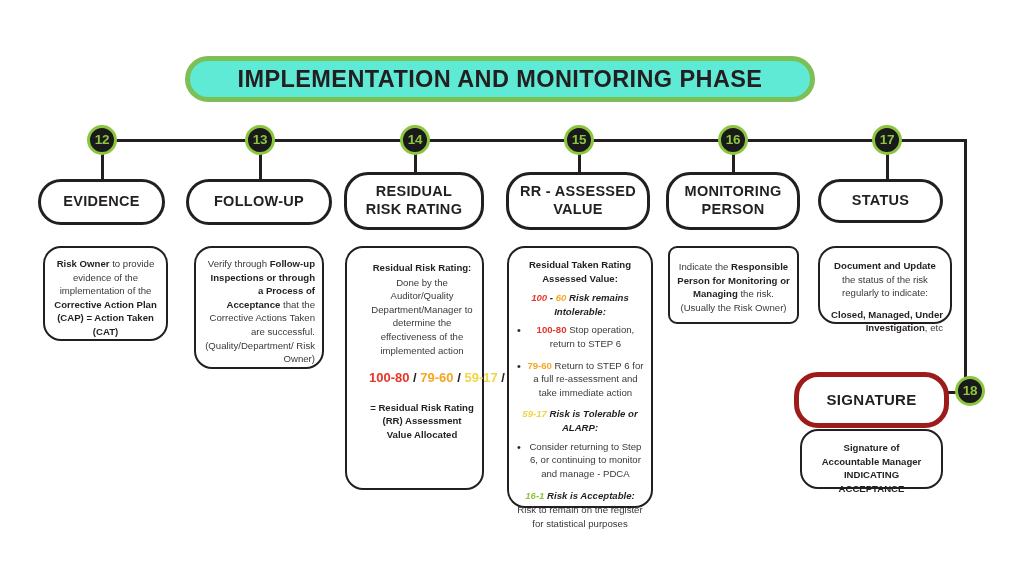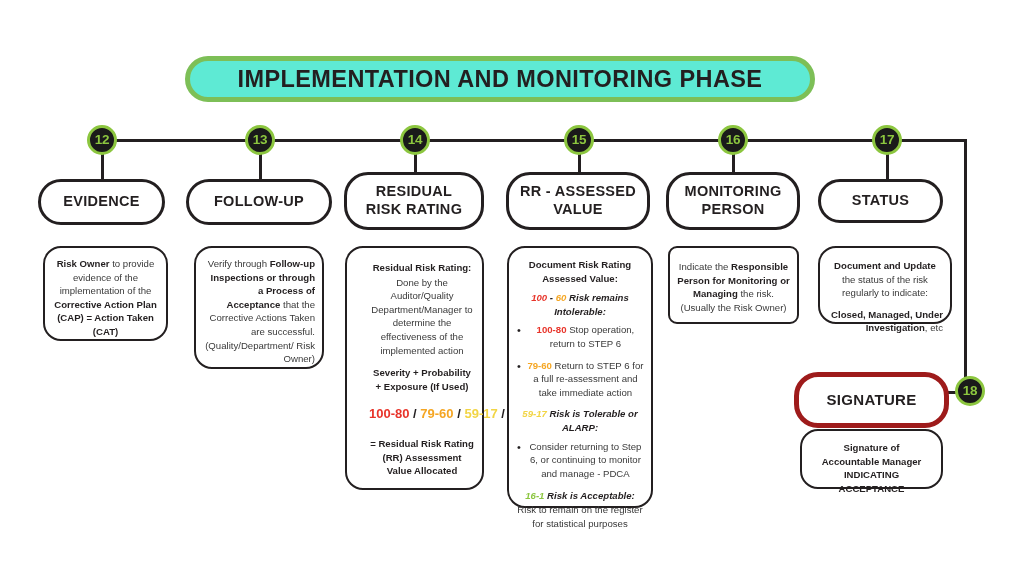--- a/index.html
+++ b/index.html
@@ -193,7 +193,7 @@
   </div>
 
   <div class="card" style="left:507px;top:246px;width:146px;height:262px;padding:10px 6px;">
-    <p><b>Document Risk Rating Assessed Value:</b></p>
+    <p><b>Residual Taken Rating Assessed Value:</b></p>
     <p style="margin-top:6px;">
       <span class="c-red" style="font-style:italic;">100</span><span class="hdr" style="font-style:italic;"> - </span><span class="c-org" style="font-style:italic;">60</span><span class="ital"> Risk remains Intolerable:</span>
     </p>

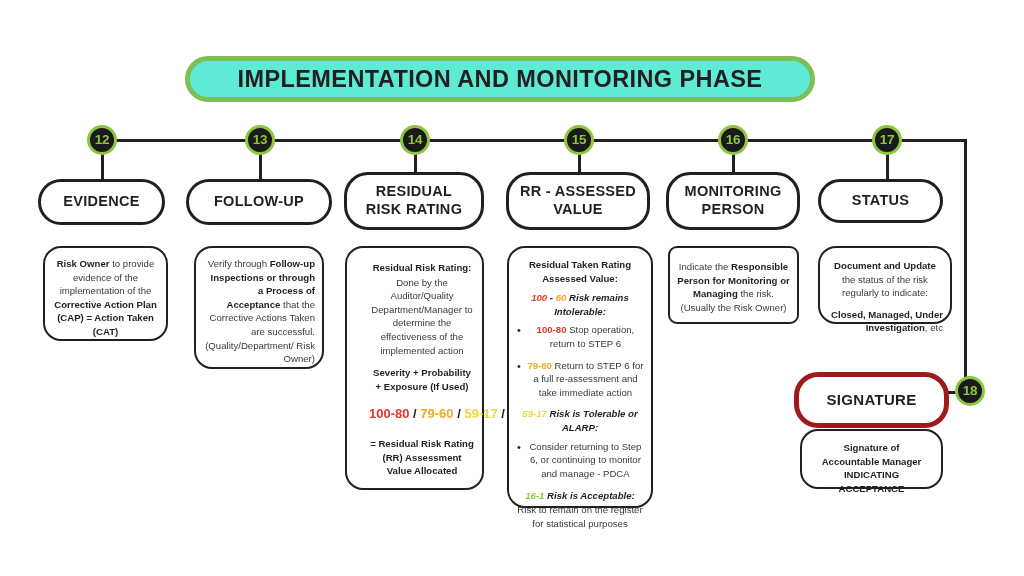--- a/index.html
+++ b/index.html
@@ -185,7 +185,6 @@
   <div class="card" style="left:345px;top:246px;width:139px;height:244px;padding-top:13px;padding-left:22px;">
     <p><b>Residual Risk Rating:</b></p>
     <p style="margin-top:1px;">Done by the Auditor/Quality Department/Manager to determine the effectiveness of the implemented action</p>
-    <p style="margin-top:9px;"><b>Severity + Probability + Exposure (If Used)</b></p>
     <p class="ranges" style="margin-top:12px;white-space:nowrap;">
       <span class="c-red">100-80</span><span class="sep"> / </span><span class="c-org">79-60</span><span class="sep"> / </span><span class="c-yel">59-17</span><span class="sep"> / </span><span class="c-grn">16-1</span>
     </p>

